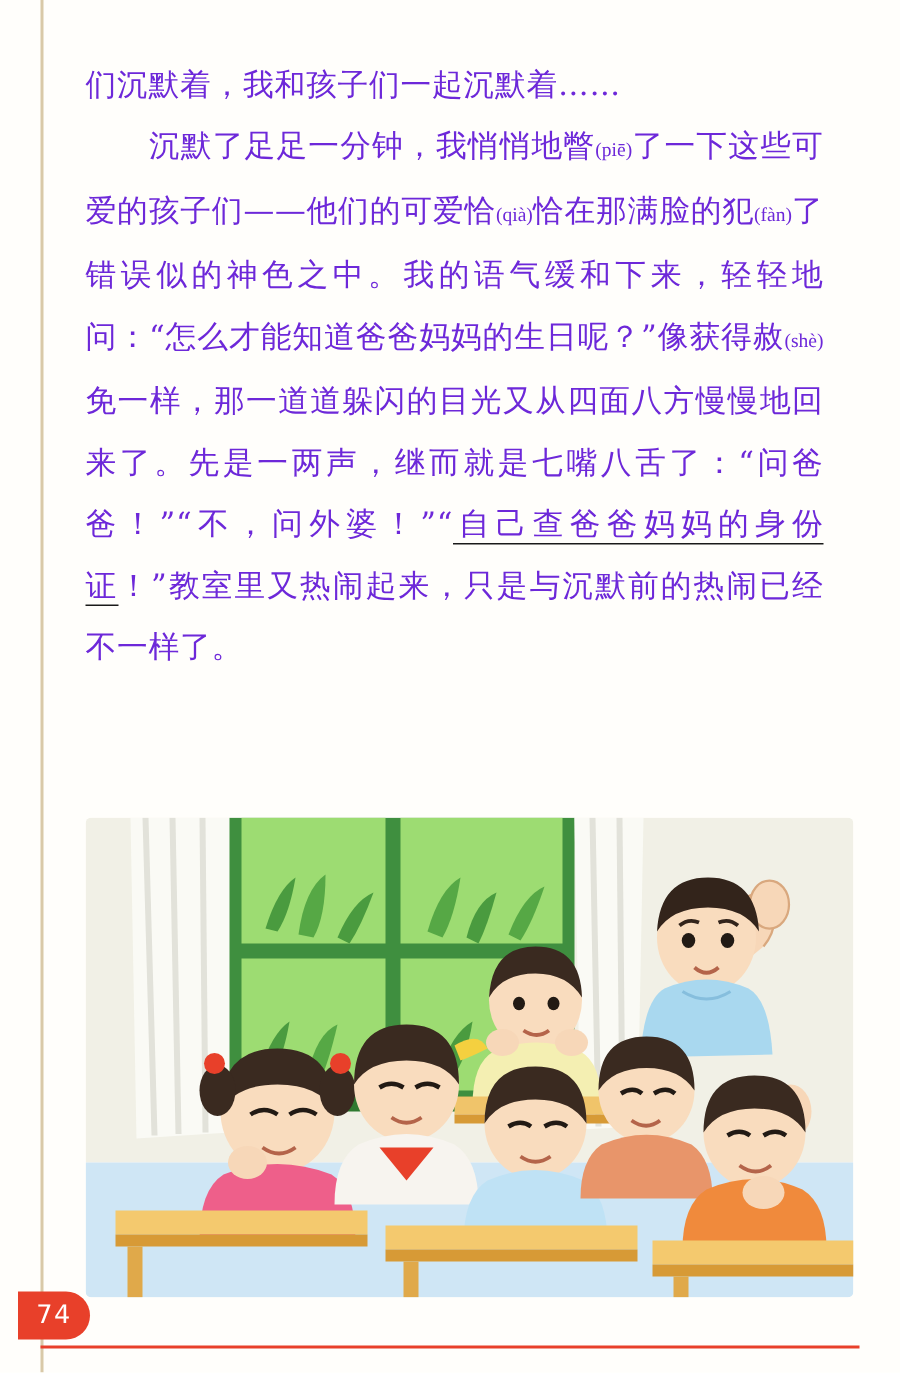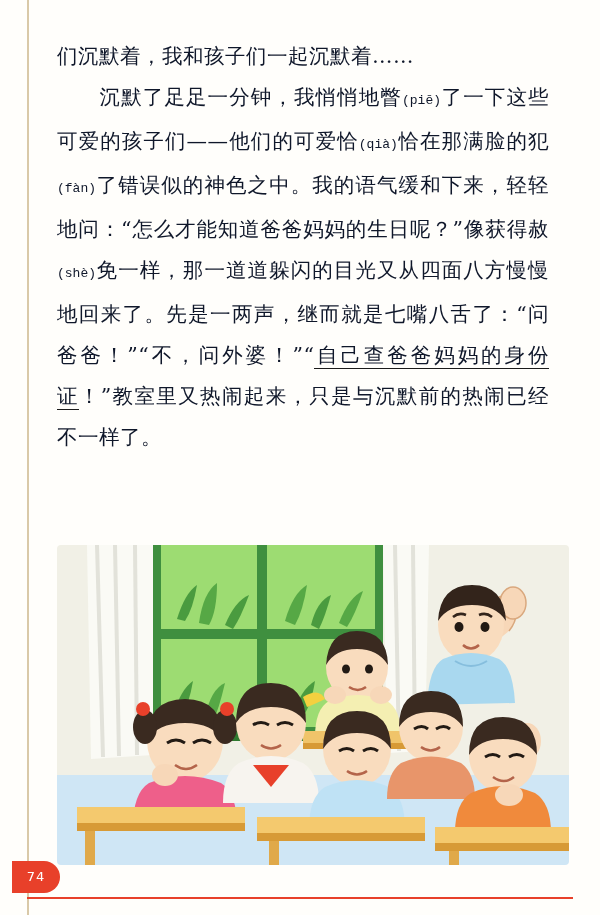--- a/index.html
+++ b/index.html
@@ -45,7 +45,7 @@
     font-family: "DejaVu Serif", "Liberation Serif", serif;
     font-size: 20.5px;
     line-height: 41px;
-    color: #0f172a;
+    color: #6d28d9;
     letter-spacing: 0.5px;
     text-align: justify;
     text-justify: inter-character;

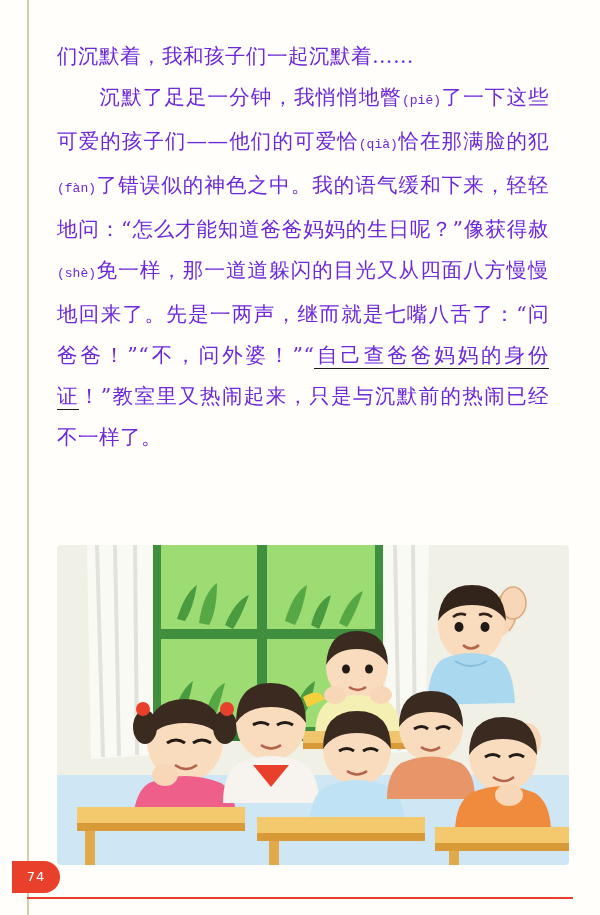--- a/index.html
+++ b/index.html
@@ -53,7 +53,7 @@
   }
   .para .indent { display: inline-block; width: 42px; }
   .pinyin {
-    font-family: Liberation Mono, monospace;
+    font-family: Liberation Serif, serif;
     font-size: 13px;
     letter-spacing: 0;
   }

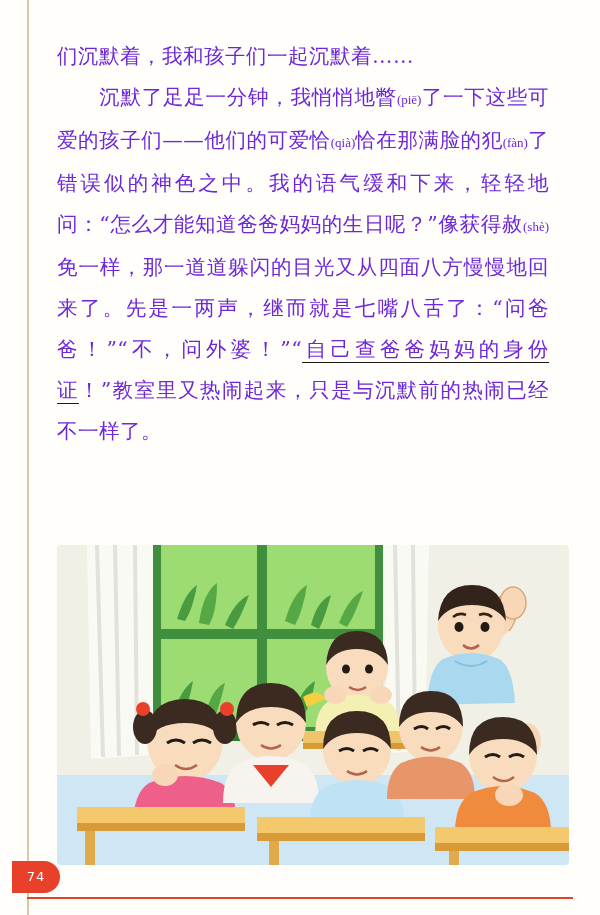--- a/index.html
+++ b/index.html
@@ -84,7 +84,7 @@
     border-radius: 0 16px 16px 0;
     color: #ffffff;
     font-family: "DejaVu Sans", "Liberation Sans", sans-serif;
-    font-size: 13px;
+    font-size: 17px;
     line-height: 32px;
     text-align: center;
     letter-spacing: 1px;

